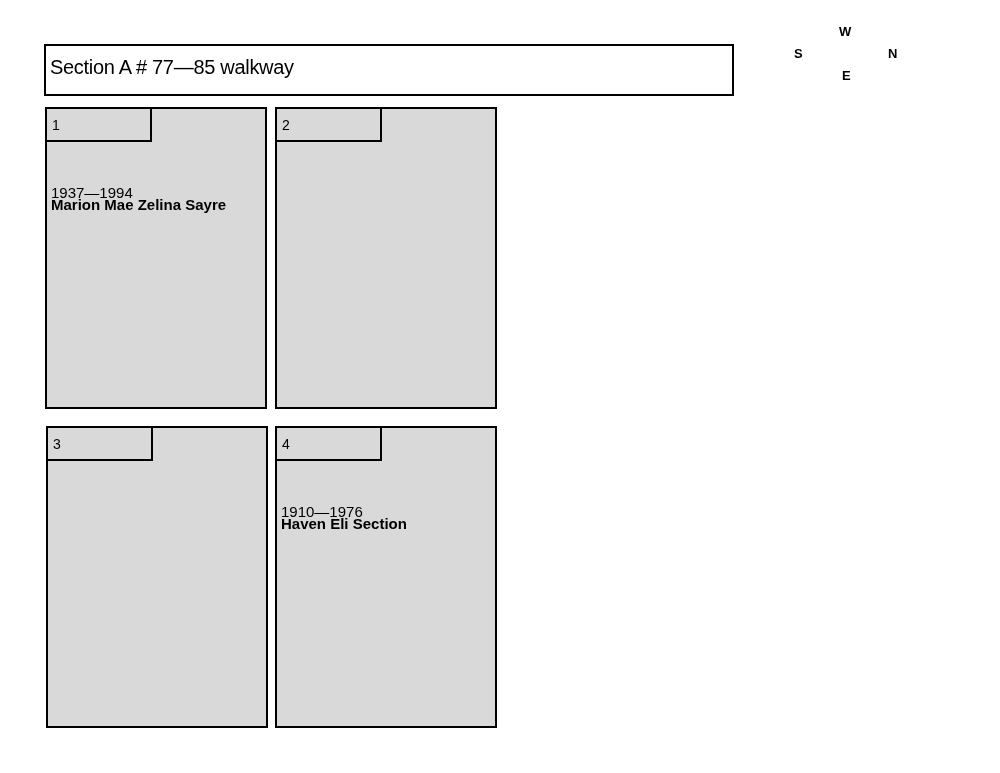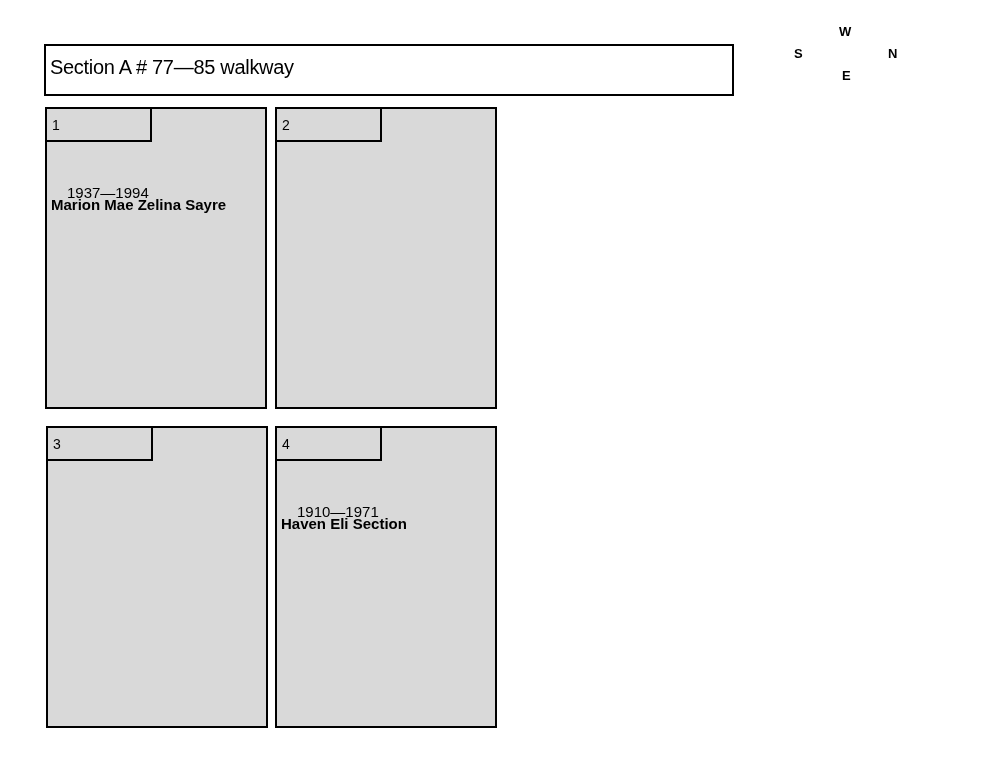--- a/index.html
+++ b/index.html
@@ -15,7 +15,7 @@
          border-right:2px solid #000; border-bottom:2px solid #000; }
   .tab span { position:absolute; left:5px; top:8px; font-size:14px; }
   .name { position:absolute; left:4px; top:42px; font-size:15px; font-weight:bold; white-space:nowrap;margin-top:45px; }
-  .dates { position:absolute; left:20px; top:75px; font-size:15px; white-space:nowrap; }
+  .dates { position:absolute; left:4px; top:75px; font-size:15px; white-space:nowrap; }
 </style>
 </head>
 <body>

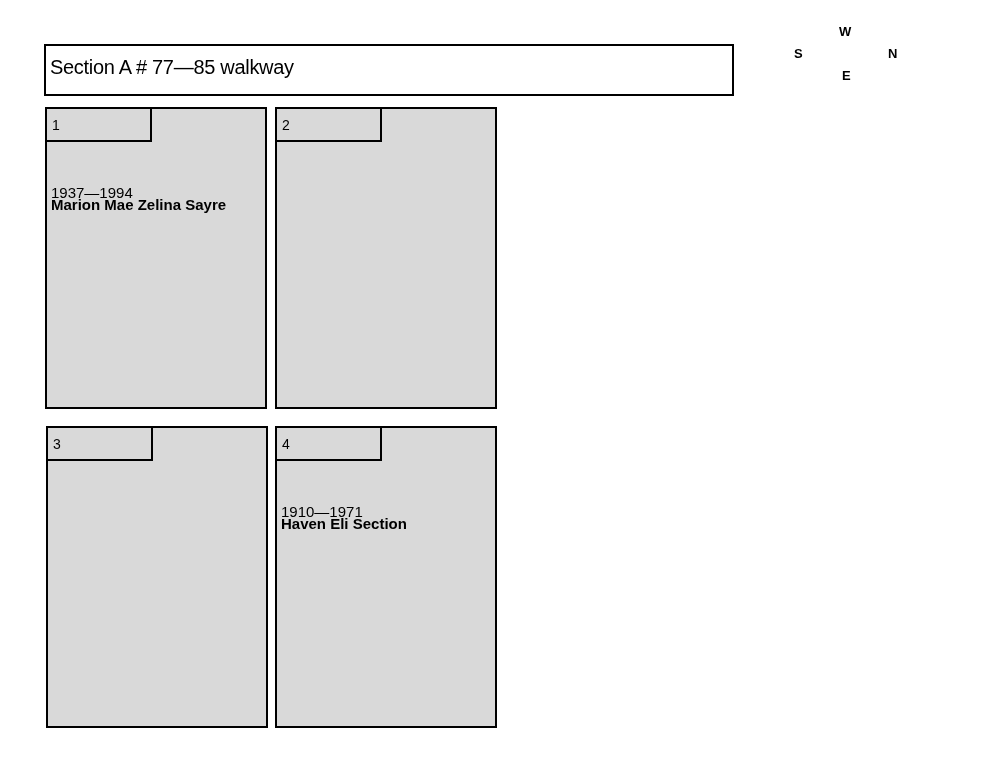--- a/index.html
+++ b/index.html
@@ -56,7 +56,7 @@
     <span>4</span>
   </div>
   <div class="name">Haven Eli Section</div>
-  <div class="dates">1910—1971</div>
+  <div class="dates">1910—1976</div>
 </div>
 
 </body></html>

